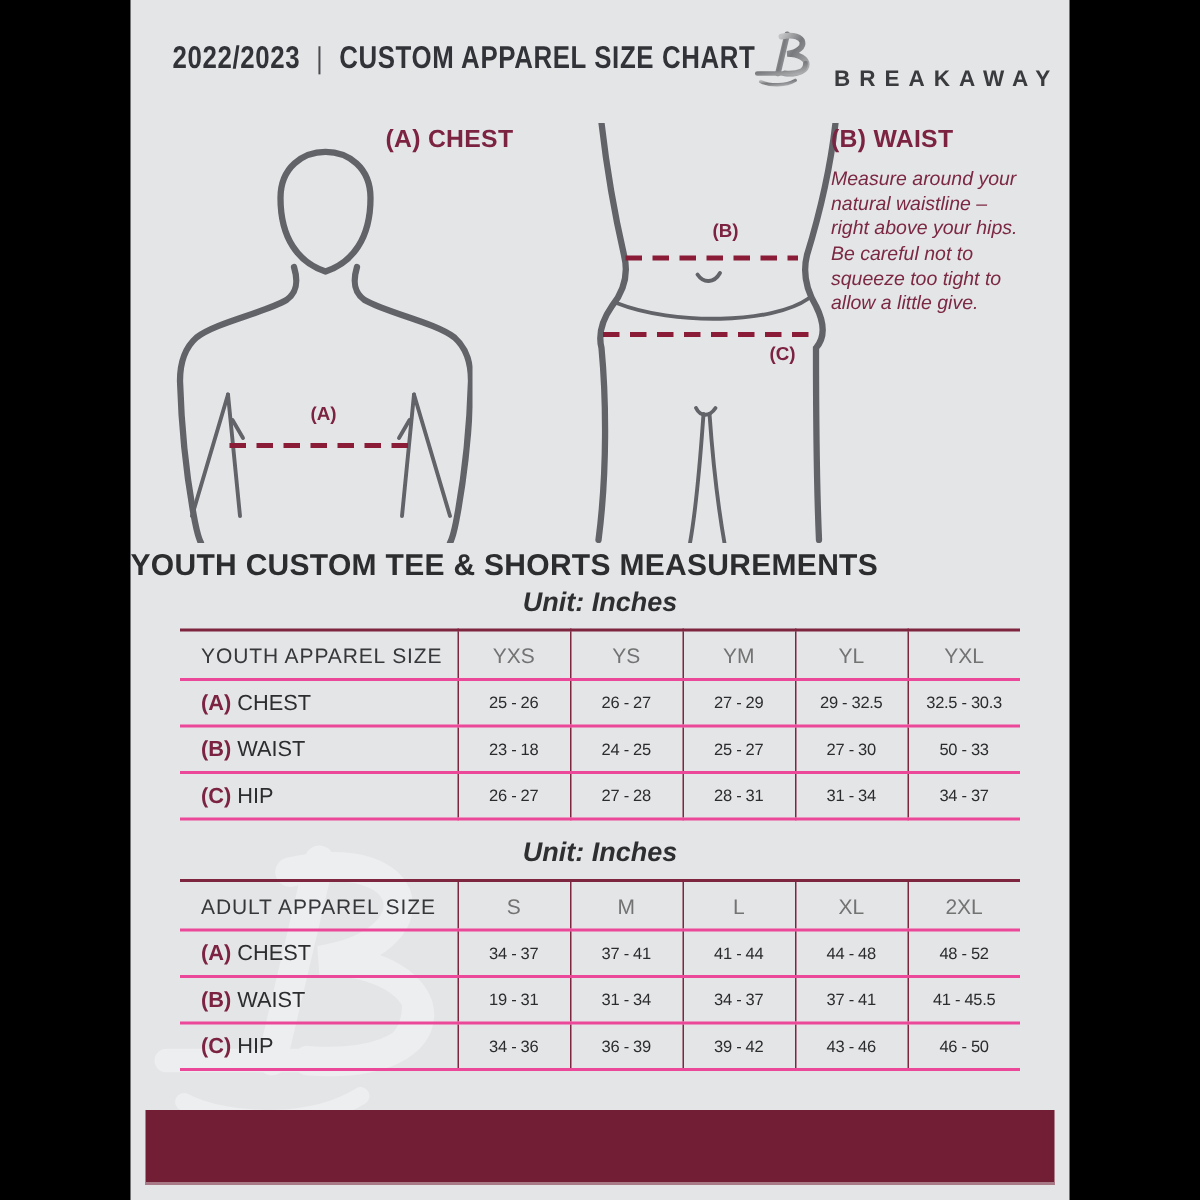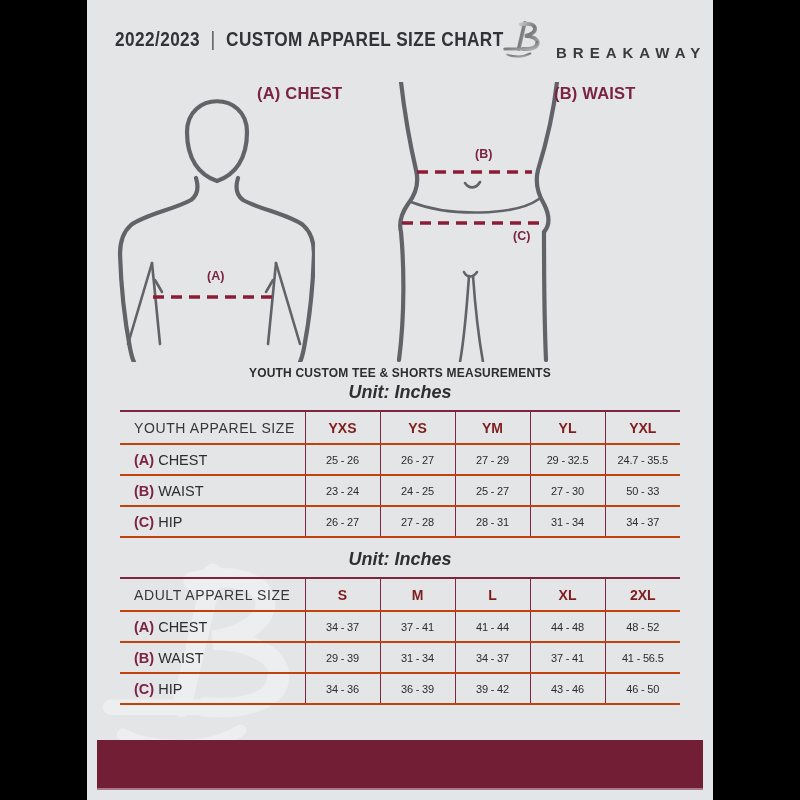--- a/index.html
+++ b/index.html
@@ -118,6 +118,12 @@
     </div>
     <div class="instr instr-waist">
       <h3>(B) WAIST</h3>
+      <p>Measure around your
+natural waistline –
+right above your hips.
+Be careful not to
+squeeze too tight to
+allow a little give.</p>
     </div>
 
     <div class="content">

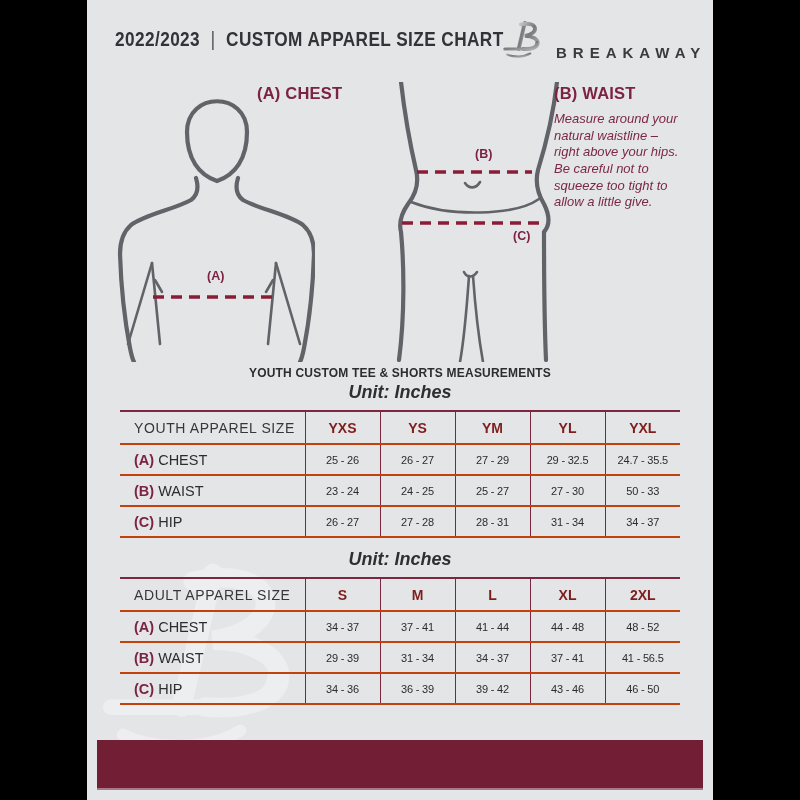--- a/index.html
+++ b/index.html
@@ -31,7 +31,7 @@
 
   
   .content { position:absolute; left:0; top:366px; width:626px; z-index:2; }
-  .sec-title { text-align:center; font-weight:bold; font-size:12px; color:#2c2d2f; letter-spacing:0.2px; }
+  .sec-title { text-align:left; font-weight:bold; font-size:20px; color:#2c2d2f; letter-spacing:0.2px; }
   .sec-unit { text-align:center; font-style:italic; font-weight:bold; font-size:18px; color:#2e2f31; margin-top:2px; }
   .adult-block { margin-top:11px; }
 

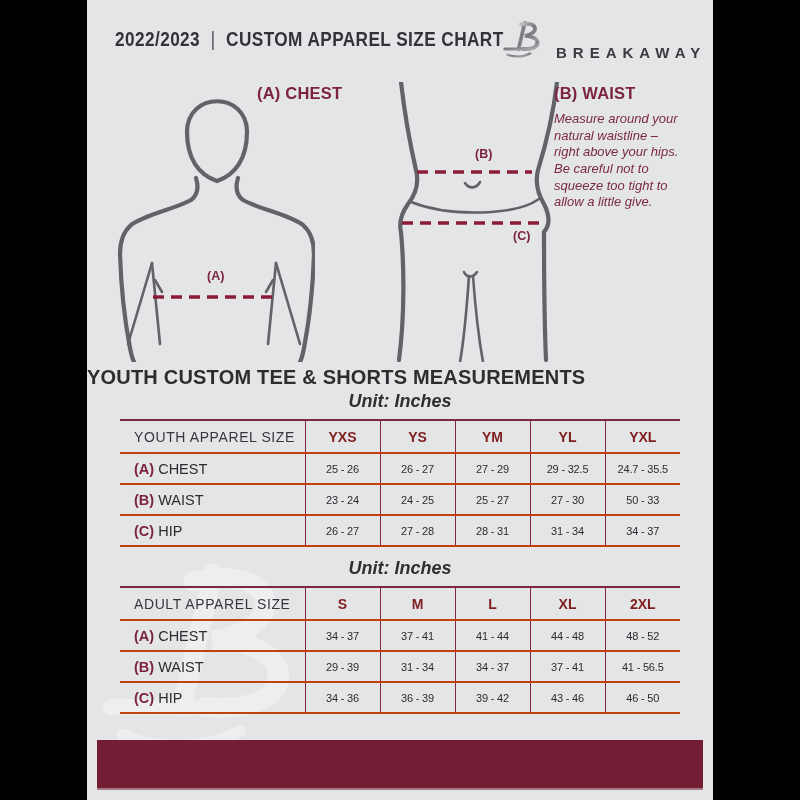--- a/index.html
+++ b/index.html
@@ -38,7 +38,7 @@
   table.size-table { width:560px; margin:7px auto 0; border-collapse:collapse; table-layout:fixed; }
   table.size-table col.c0 { width:185px; }
   table.size-table col.cx { width:75px; }
-  table.size-table tr { border-bottom:2px solid #c2410c; }
+  table.size-table tr { border-bottom:2px solid #ec4899; }
   table.size-table thead tr { border-top:2px solid #7e2540; height:33px; }
   table.size-table tbody tr { height:31px; }
   table.size-table th + th, table.size-table td + td { border-left:1.5px solid #7e2540; }

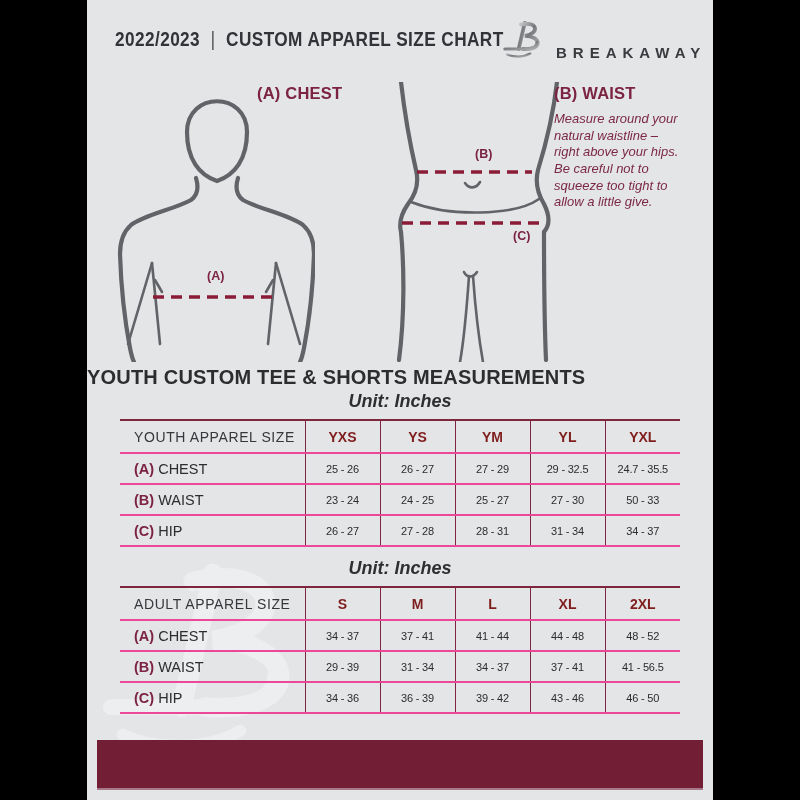--- a/index.html
+++ b/index.html
@@ -43,7 +43,7 @@
   table.size-table tbody tr { height:31px; }
   table.size-table th + th, table.size-table td + td { border-left:1.5px solid #7e2540; }
   table.size-table th, table.size-table td { text-align:center; vertical-align:middle; }
-  table.size-table th { font-weight:bold; font-size:14px; color:#7f1d1d; }
+  table.size-table th { font-weight:normal; font-size:14px; color:#737373; }
   table.size-table th.col-label { font-weight:normal; font-size:14px; letter-spacing:0.6px; text-align:left; padding-left:14px; color:#36373a; }
   table.size-table td.col-label { text-align:left; padding-left:14px; font-size:14.5px; color:#2c2d2f; }
   table.size-table td.col-label .key { color:#7b2341; font-weight:bold; }

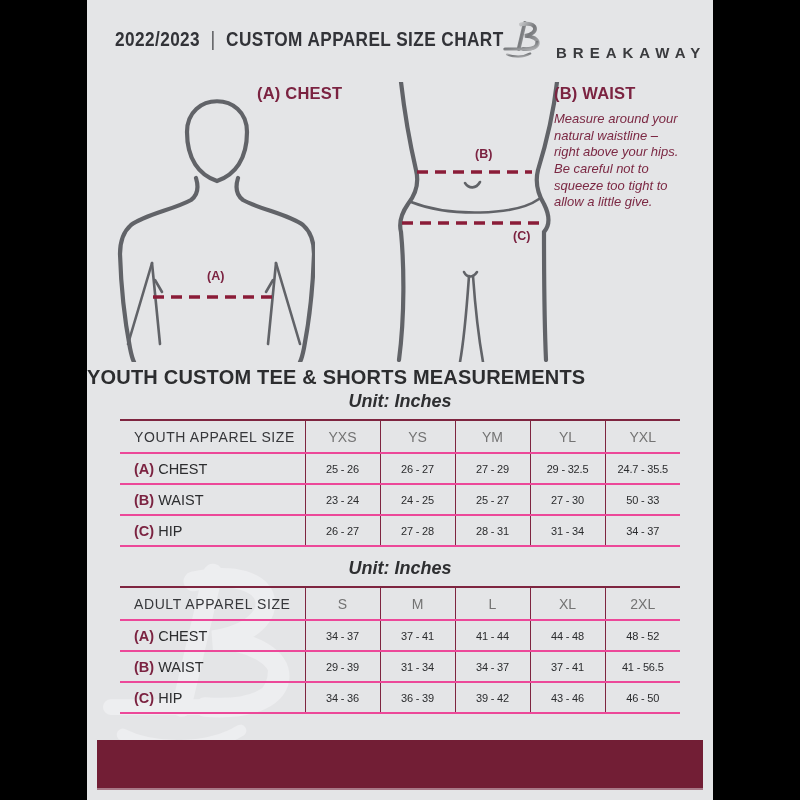--- a/index.html
+++ b/index.html
@@ -156,7 +156,7 @@
             <td class="val">26 - 27</td>
             <td class="val">27 - 29</td>
             <td class="val">29 - 32.5</td>
-            <td class="val">24.7 - 35.5</td>
+            <td class="val">32.5 - 30.3</td>
           </tr>
           <tr>
             <td class="col-label"><span class="key">(B)</span> <span>WAIST</span></td>

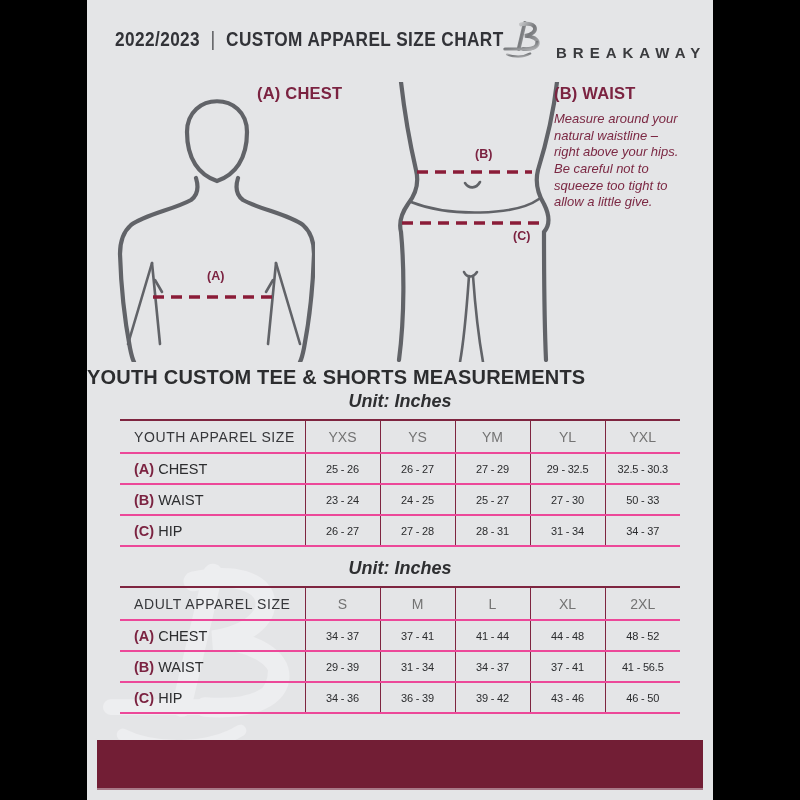--- a/index.html
+++ b/index.html
@@ -160,7 +160,7 @@
           </tr>
           <tr>
             <td class="col-label"><span class="key">(B)</span> <span>WAIST</span></td>
-            <td class="val">23 - 24</td>
+            <td class="val">23 - 18</td>
             <td class="val">24 - 25</td>
             <td class="val">25 - 27</td>
             <td class="val">27 - 30</td>

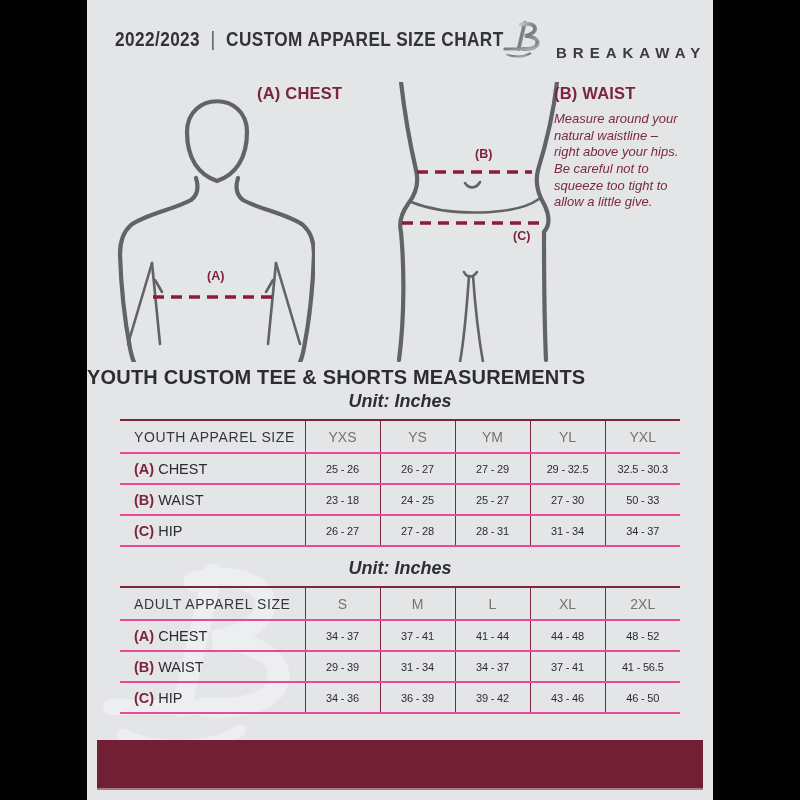--- a/index.html
+++ b/index.html
@@ -209,7 +209,7 @@
             </tr>
             <tr>
               <td class="col-label"><span class="key">(B)</span> <span>WAIST</span></td>
-              <td class="val">29 - 39</td>
+              <td class="val">19 - 31</td>
               <td class="val">31 - 34</td>
               <td class="val">34 - 37</td>
               <td class="val">37 - 41</td>

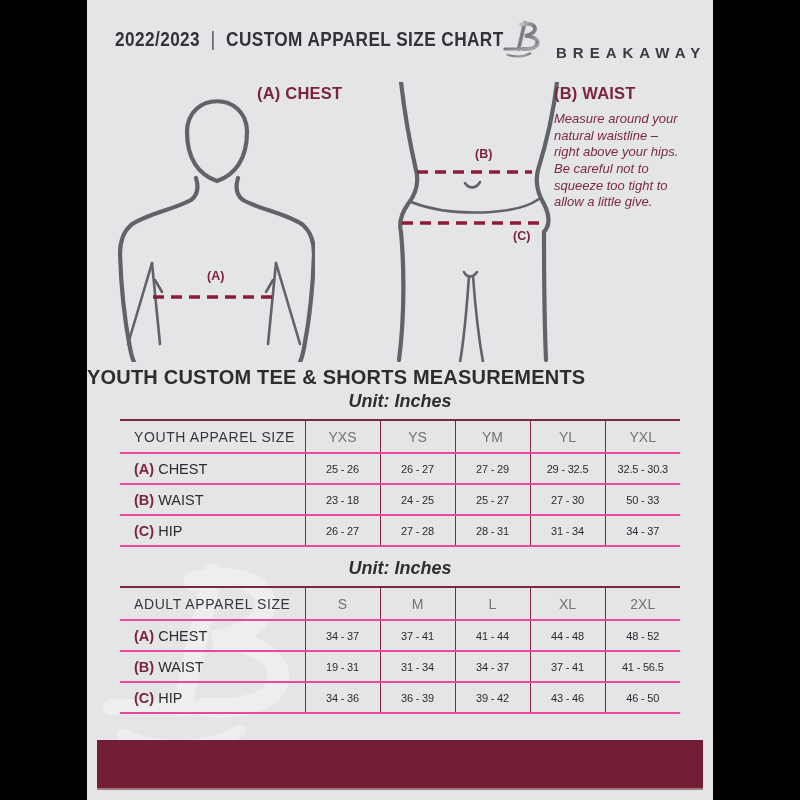--- a/index.html
+++ b/index.html
@@ -213,7 +213,7 @@
               <td class="val">31 - 34</td>
               <td class="val">34 - 37</td>
               <td class="val">37 - 41</td>
-              <td class="val">41 - 56.5</td>
+              <td class="val">41 - 45.5</td>
             </tr>
             <tr>
               <td class="col-label"><span class="key">(C)</span> <span>HIP</span></td>

